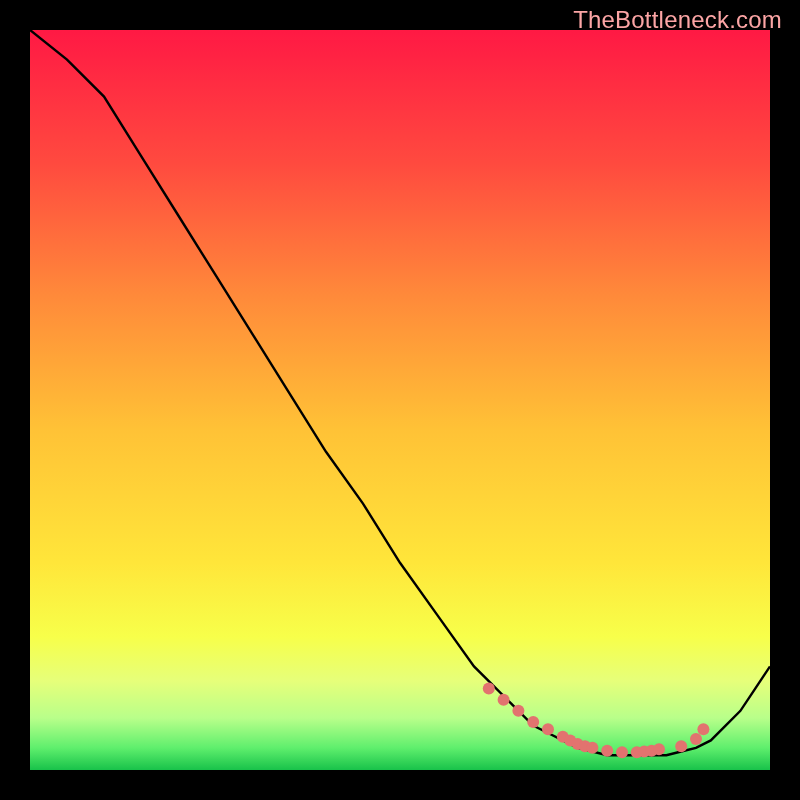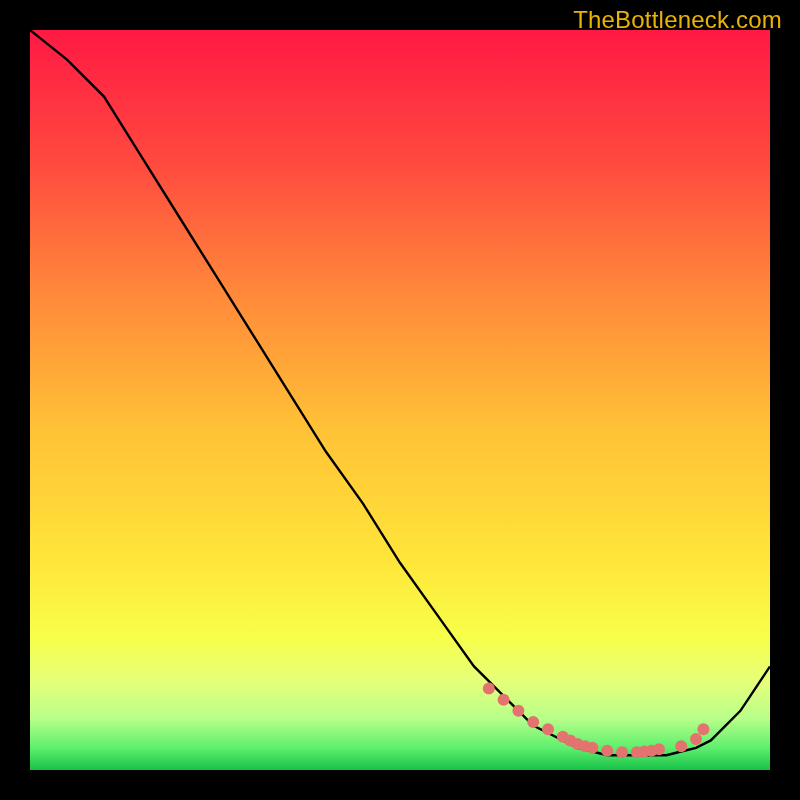--- a/index.html
+++ b/index.html
@@ -16,7 +16,7 @@
     right: 18px;
     font-family: Arial, Helvetica, sans-serif;
     font-size: 24px;
-    color: #eab308;
+    color: #fca5a5;
     letter-spacing: 0.2px;
   }
   .plot {

